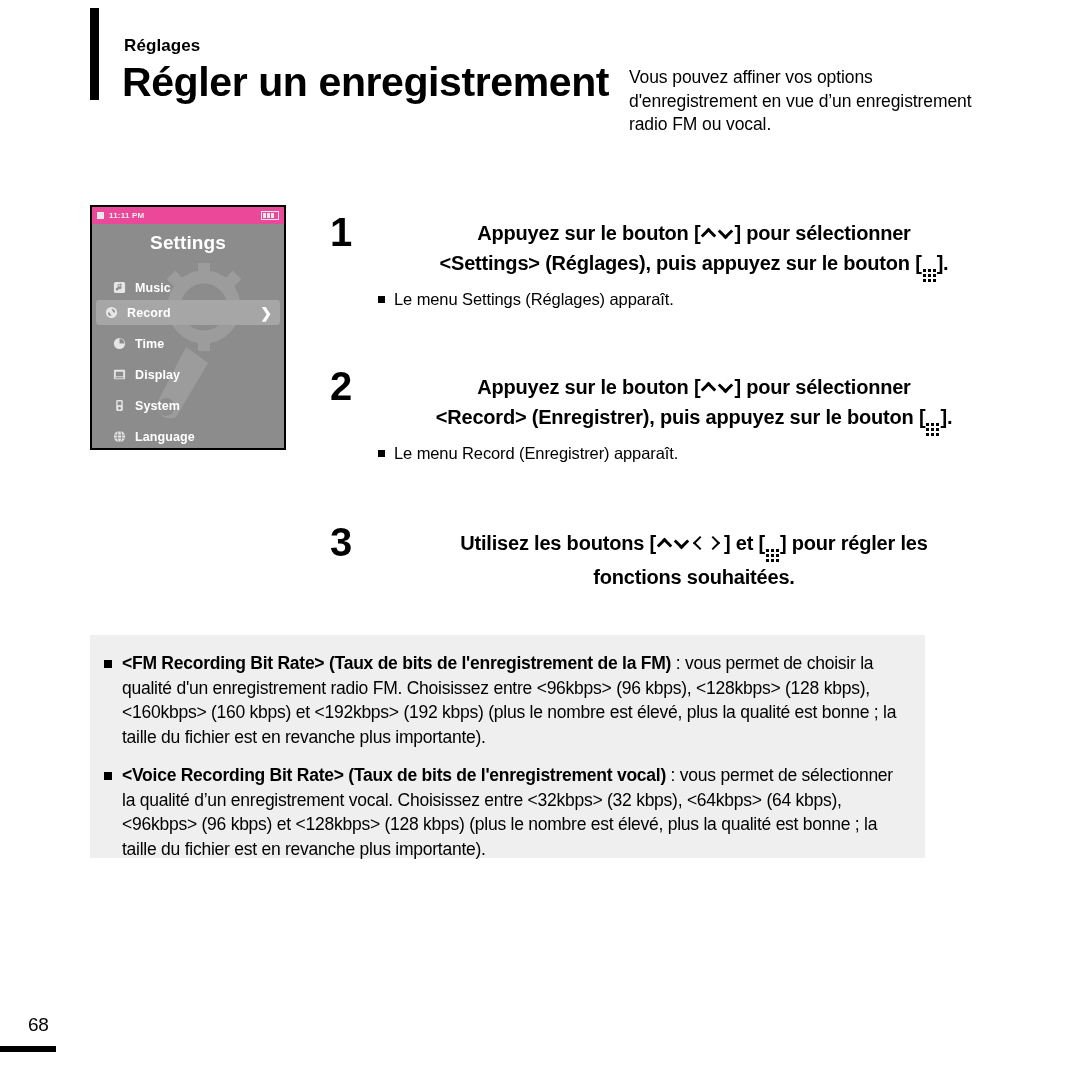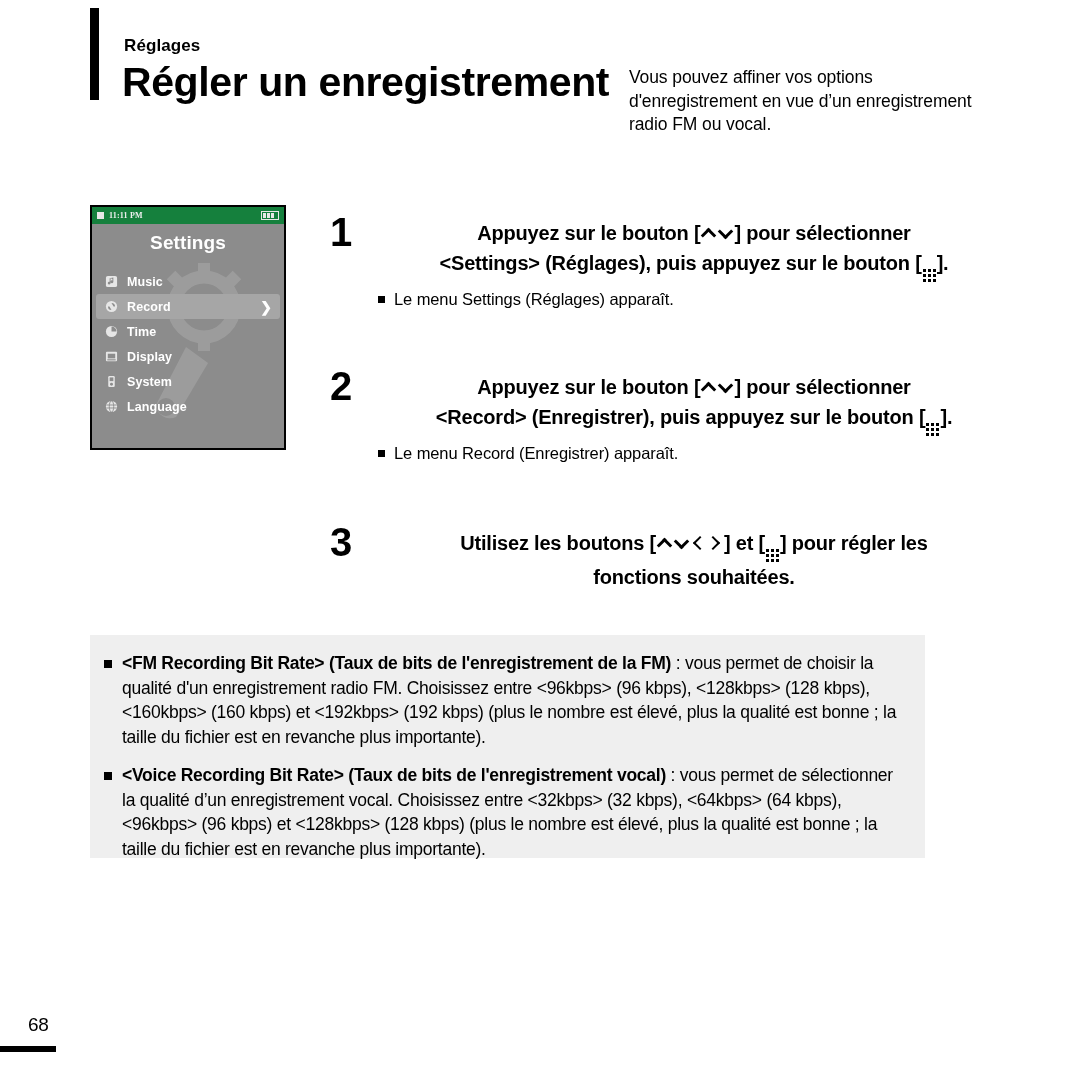--- a/index.html
+++ b/index.html
@@ -88,12 +88,11 @@
     top: 0;
     width: 192px;
     height: 17px;
-    background: #15803d;
+    background: #ec4899;
     display: flex;
     align-items: center;
     padding: 0 5px;
     box-sizing: border-box;
-    font-family: Liberation Serif, serif;
   }
   #status-square {
     width: 7px;

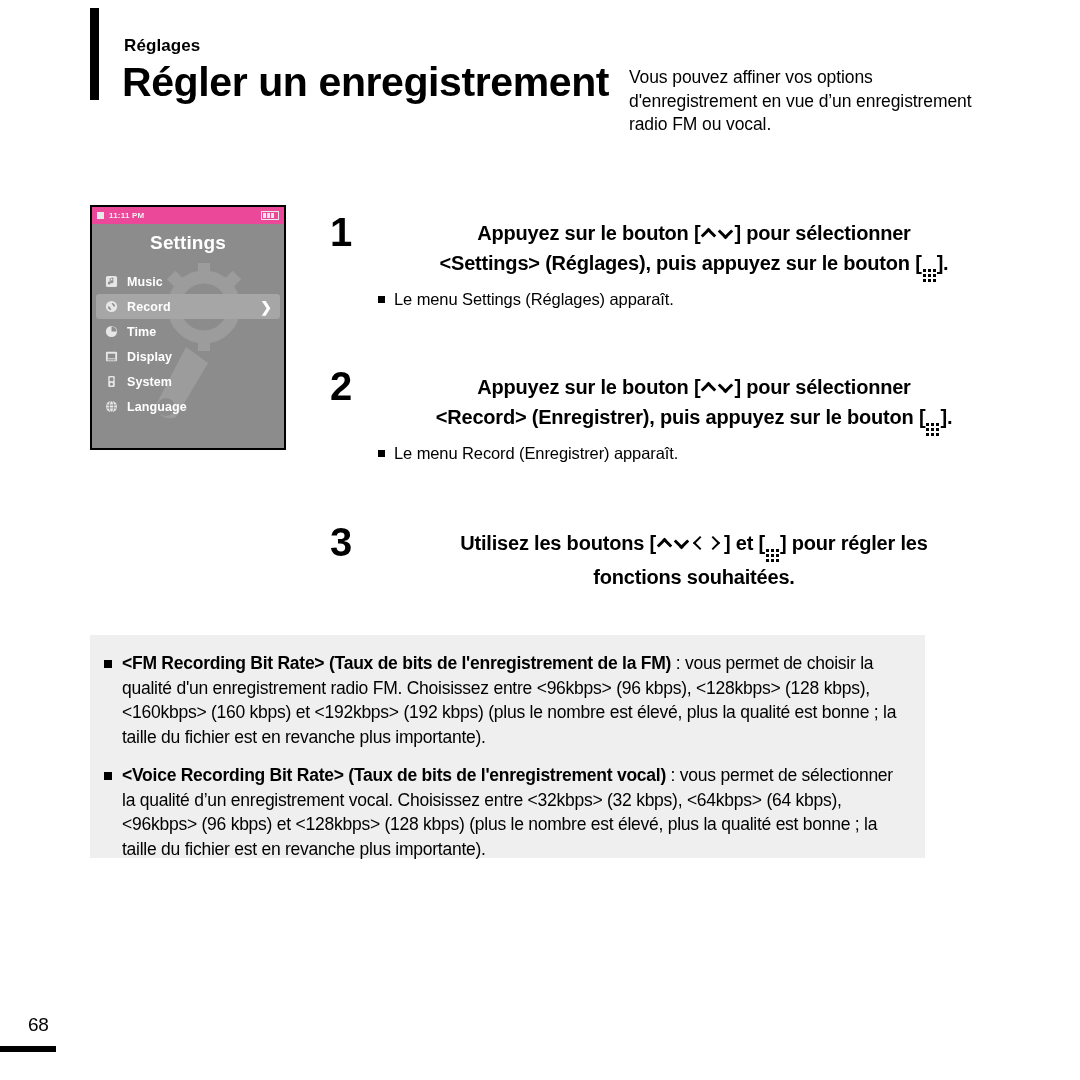--- a/index.html
+++ b/index.html
@@ -147,8 +147,9 @@
     height: 25px;
     display: flex;
     align-items: center;
-    padding-left: 12px;
+    padding-left: 20px;
     box-sizing: border-box;
+    margin-top: 6px;
   }
   .menu-row.selected {
     background: #a6a6a6;

